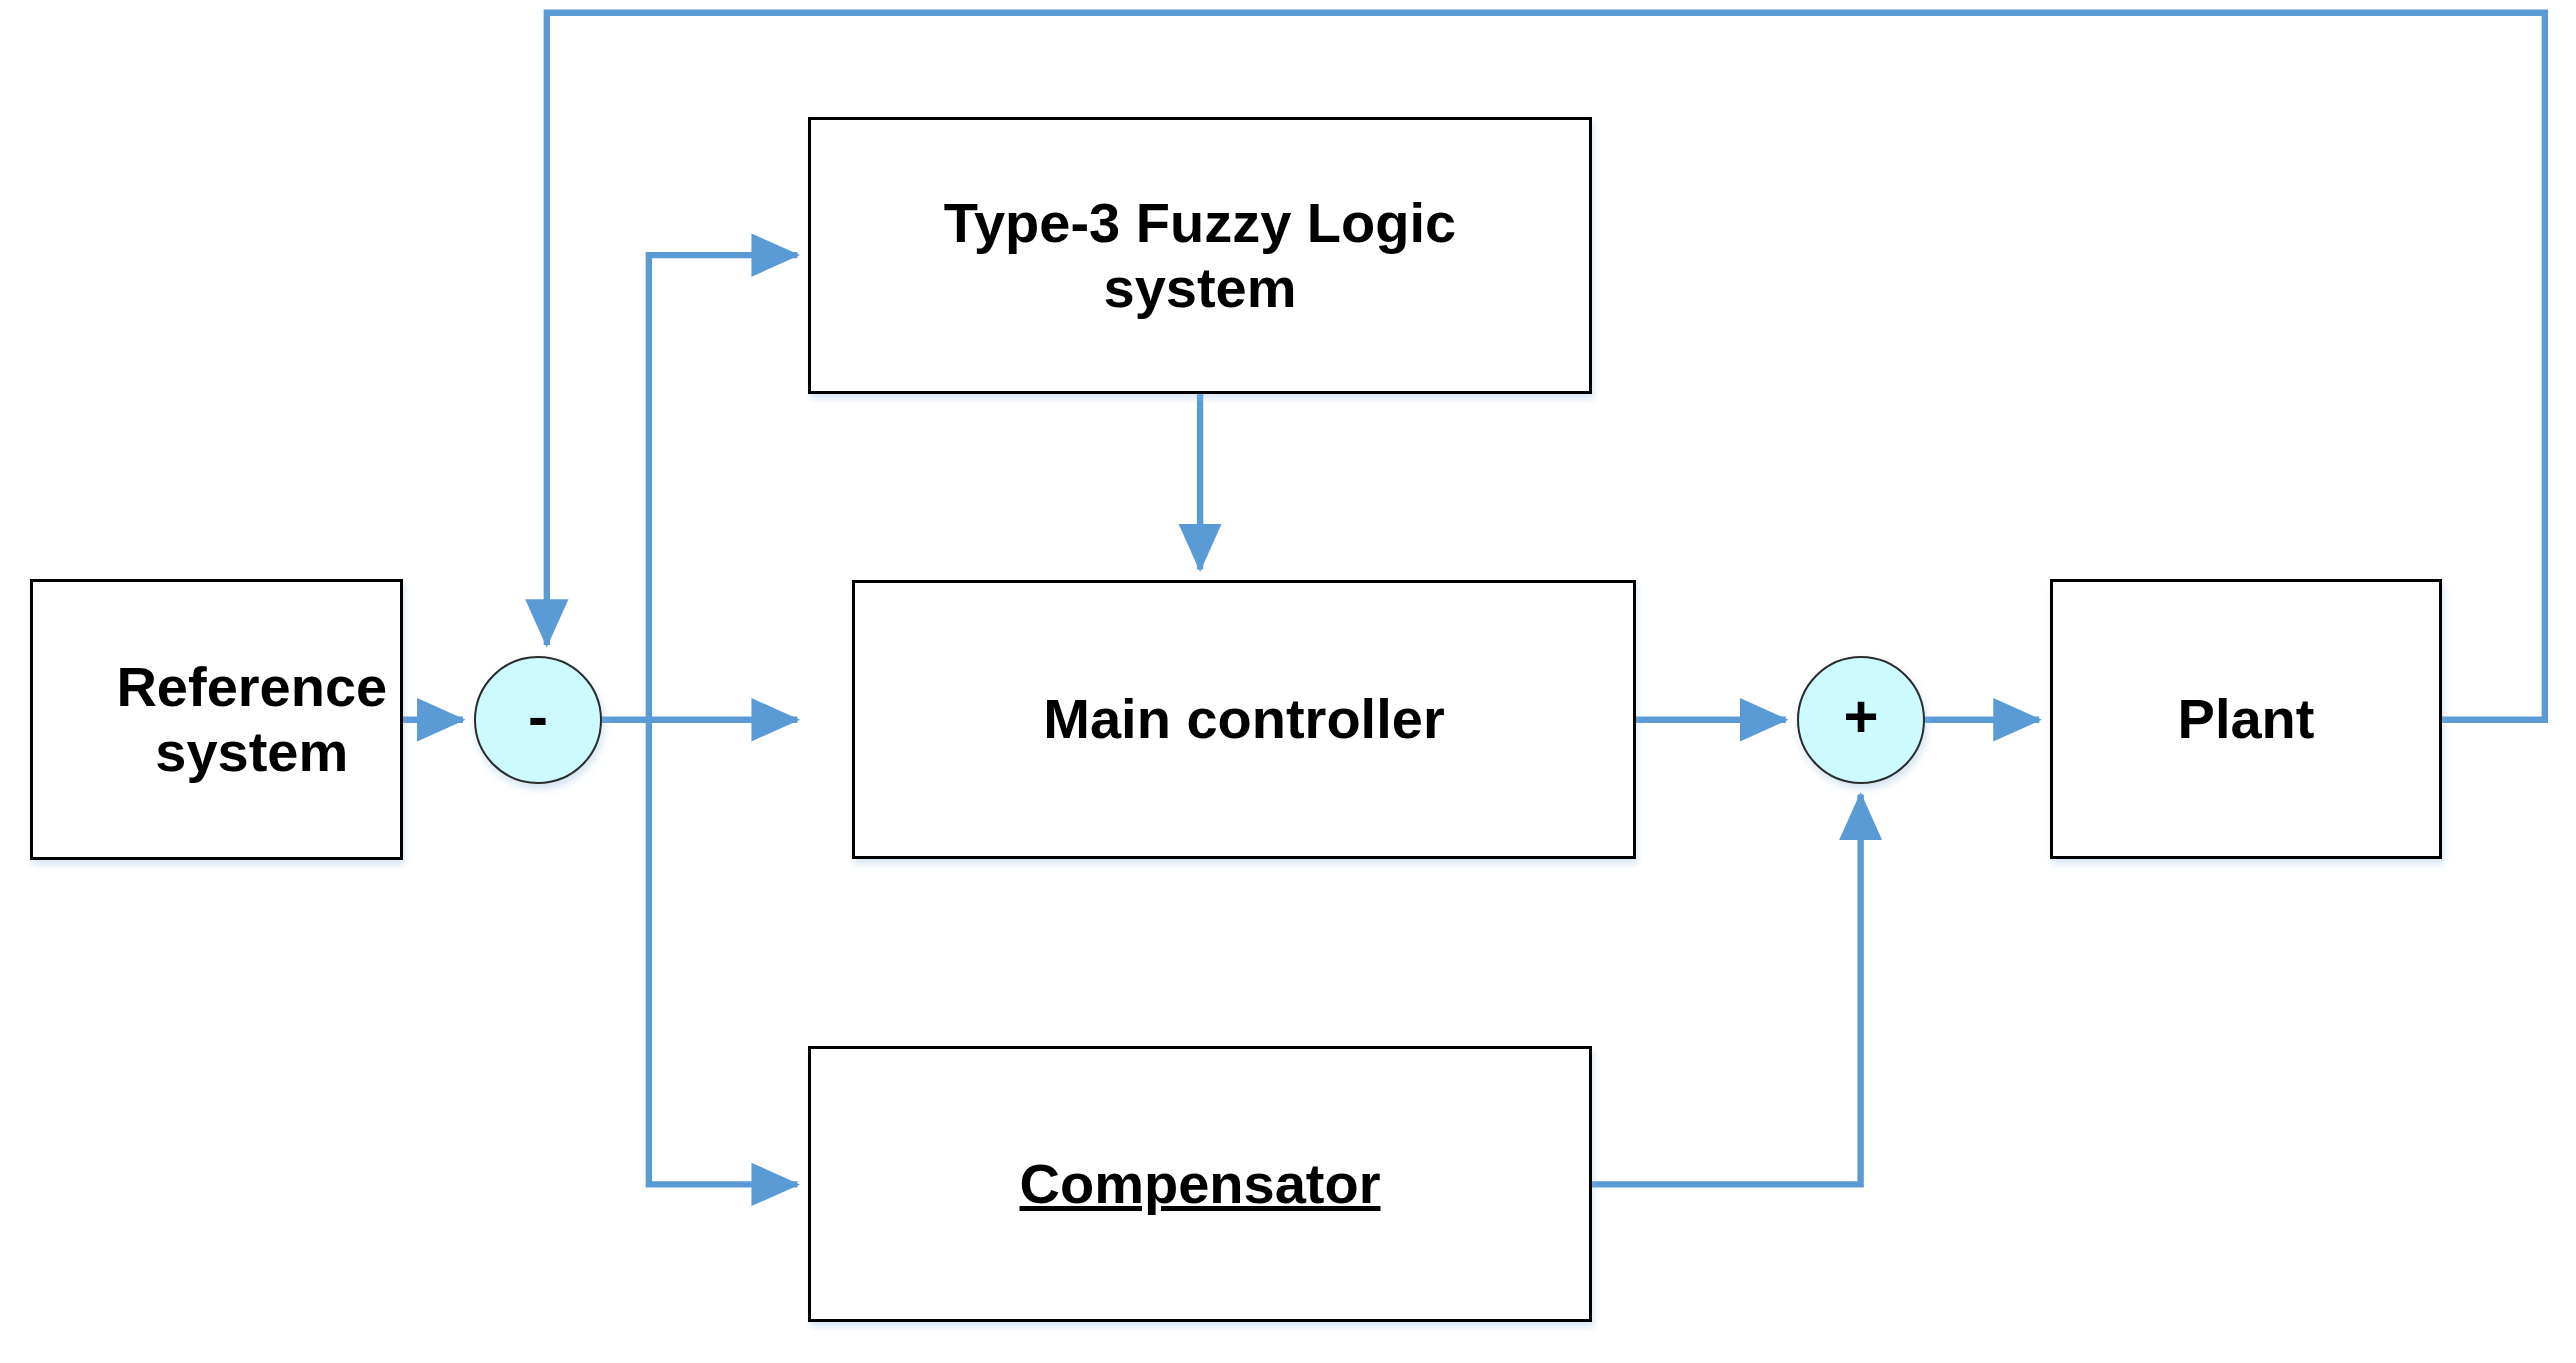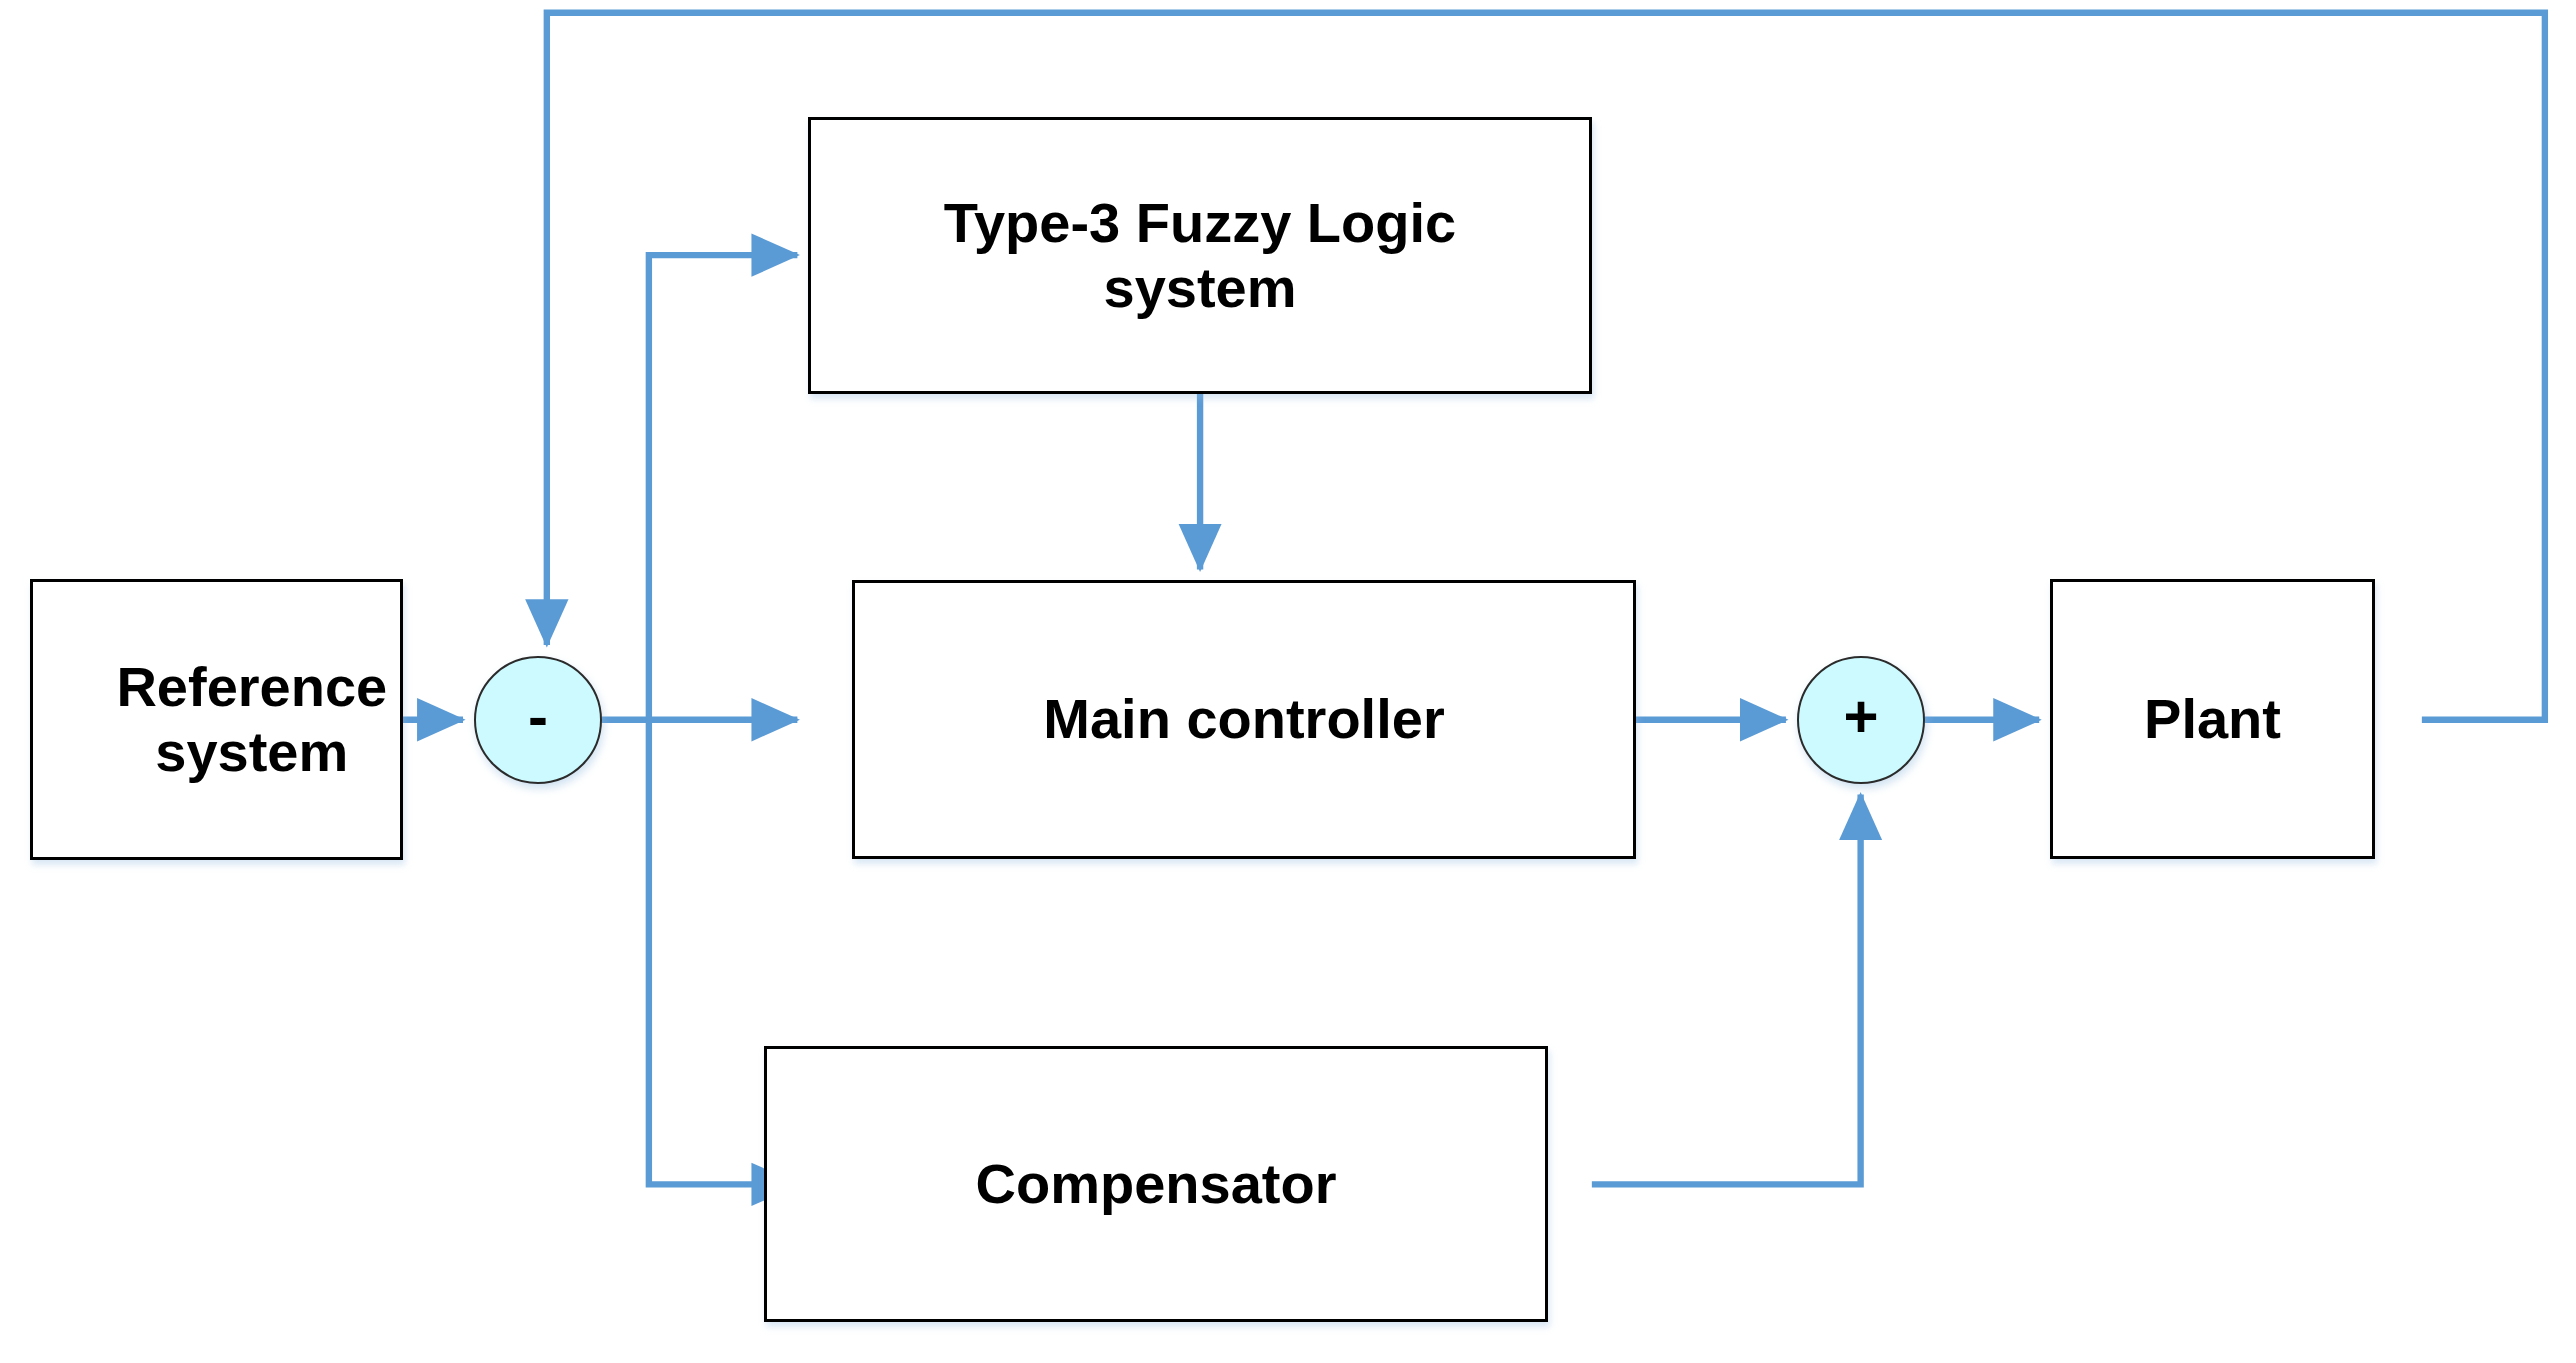--- a/index.html
+++ b/index.html
@@ -71,7 +71,7 @@
   #node-fuzzy     { left: 808px; top: 117px;  width: 784px; height: 277px; }
   #node-main      { left: 808px; top: 580px;  width: 784px; height: 279px; margin-left: 44px; }
   #node-comp      { left: 764px; top: 1046px; width: 784px; height: 276px; }
-  #node-plant     { left: 2050px; top: 579px; width: 325px; height: 280px; }
+  #node-plant     { left: 2050px; top: 579px; width: 392px; height: 280px; }
   #junction-minus { left: 474px;  top: 656px; }
   #junction-plus  { left: 1797px; top: 656px; }
 </style>

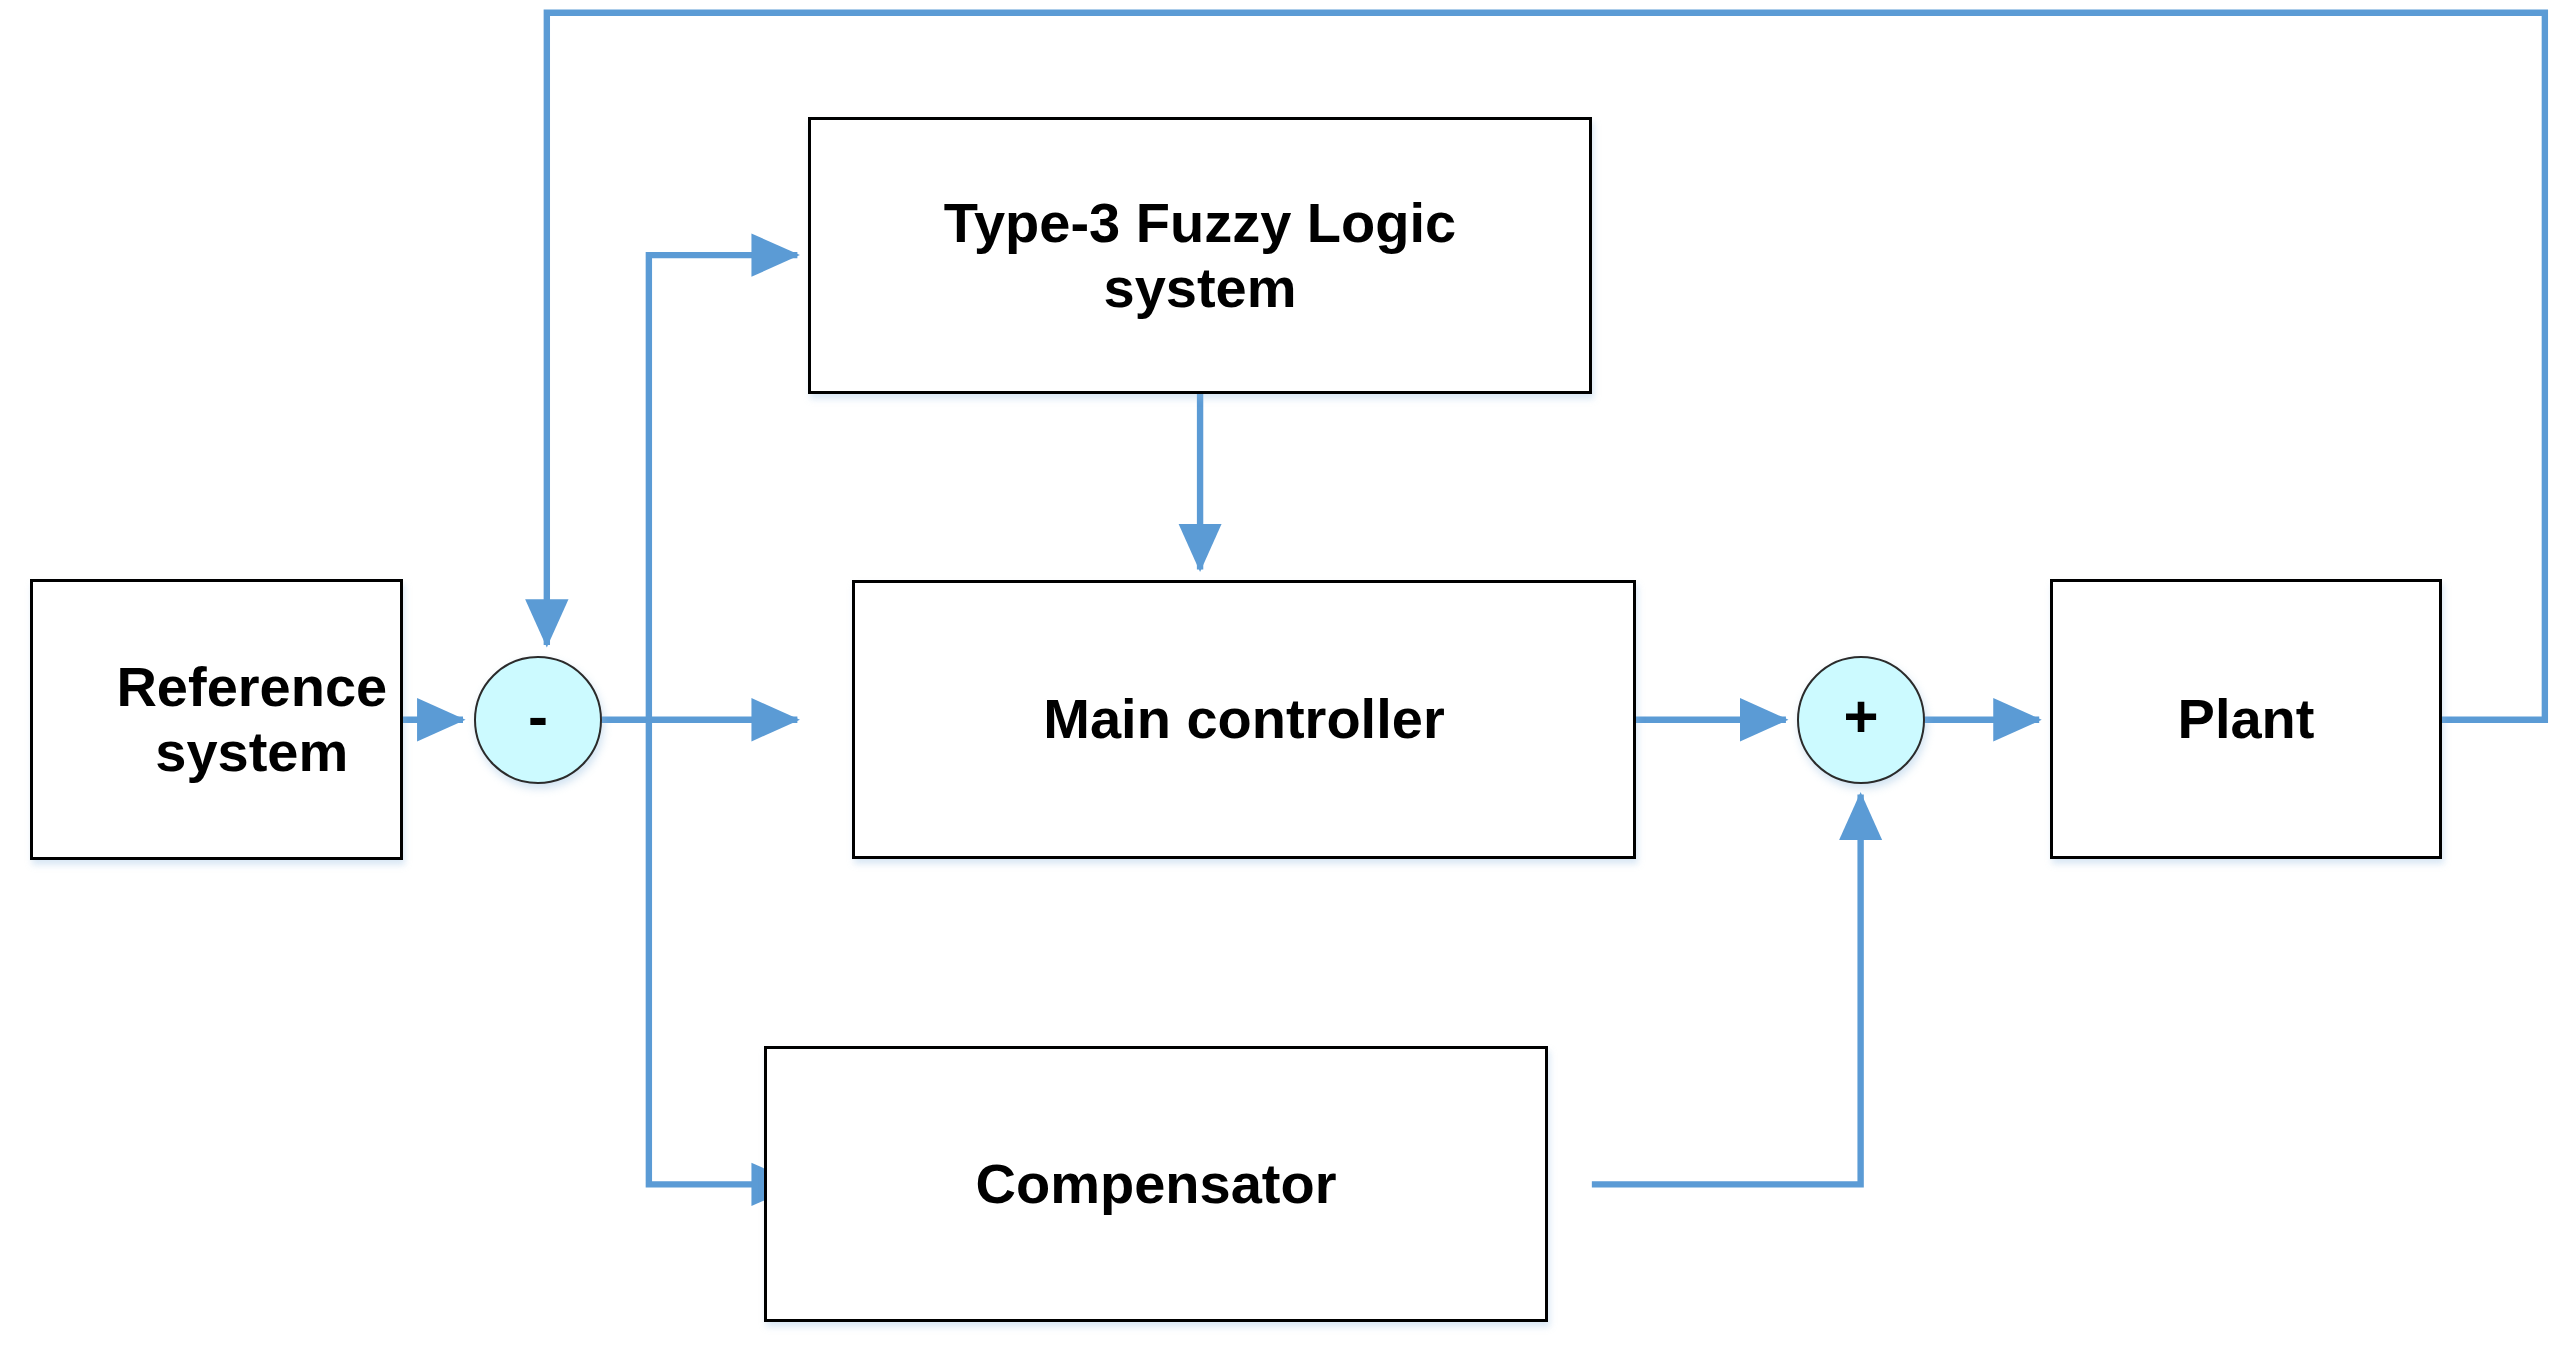--- a/index.html
+++ b/index.html
@@ -70,7 +70,7 @@
   #node-reference { left: 30px;  top: 579px;  width: 373px; height: 281px; justify-content: flex-end; }
   #node-fuzzy     { left: 808px; top: 117px;  width: 784px; height: 277px; }
   #node-main      { left: 808px; top: 580px;  width: 784px; height: 279px; margin-left: 44px; }
-  #node-comp      { left: 764px; top: 1046px; width: 784px; height: 276px; }
+  #node-comp      { left: 808px; top: 1046px; width: 784px; height: 276px; text-decoration: underline; }
   #node-plant     { left: 2050px; top: 579px; width: 392px; height: 280px; }
   #junction-minus { left: 474px;  top: 656px; }
   #junction-plus  { left: 1797px; top: 656px; }

